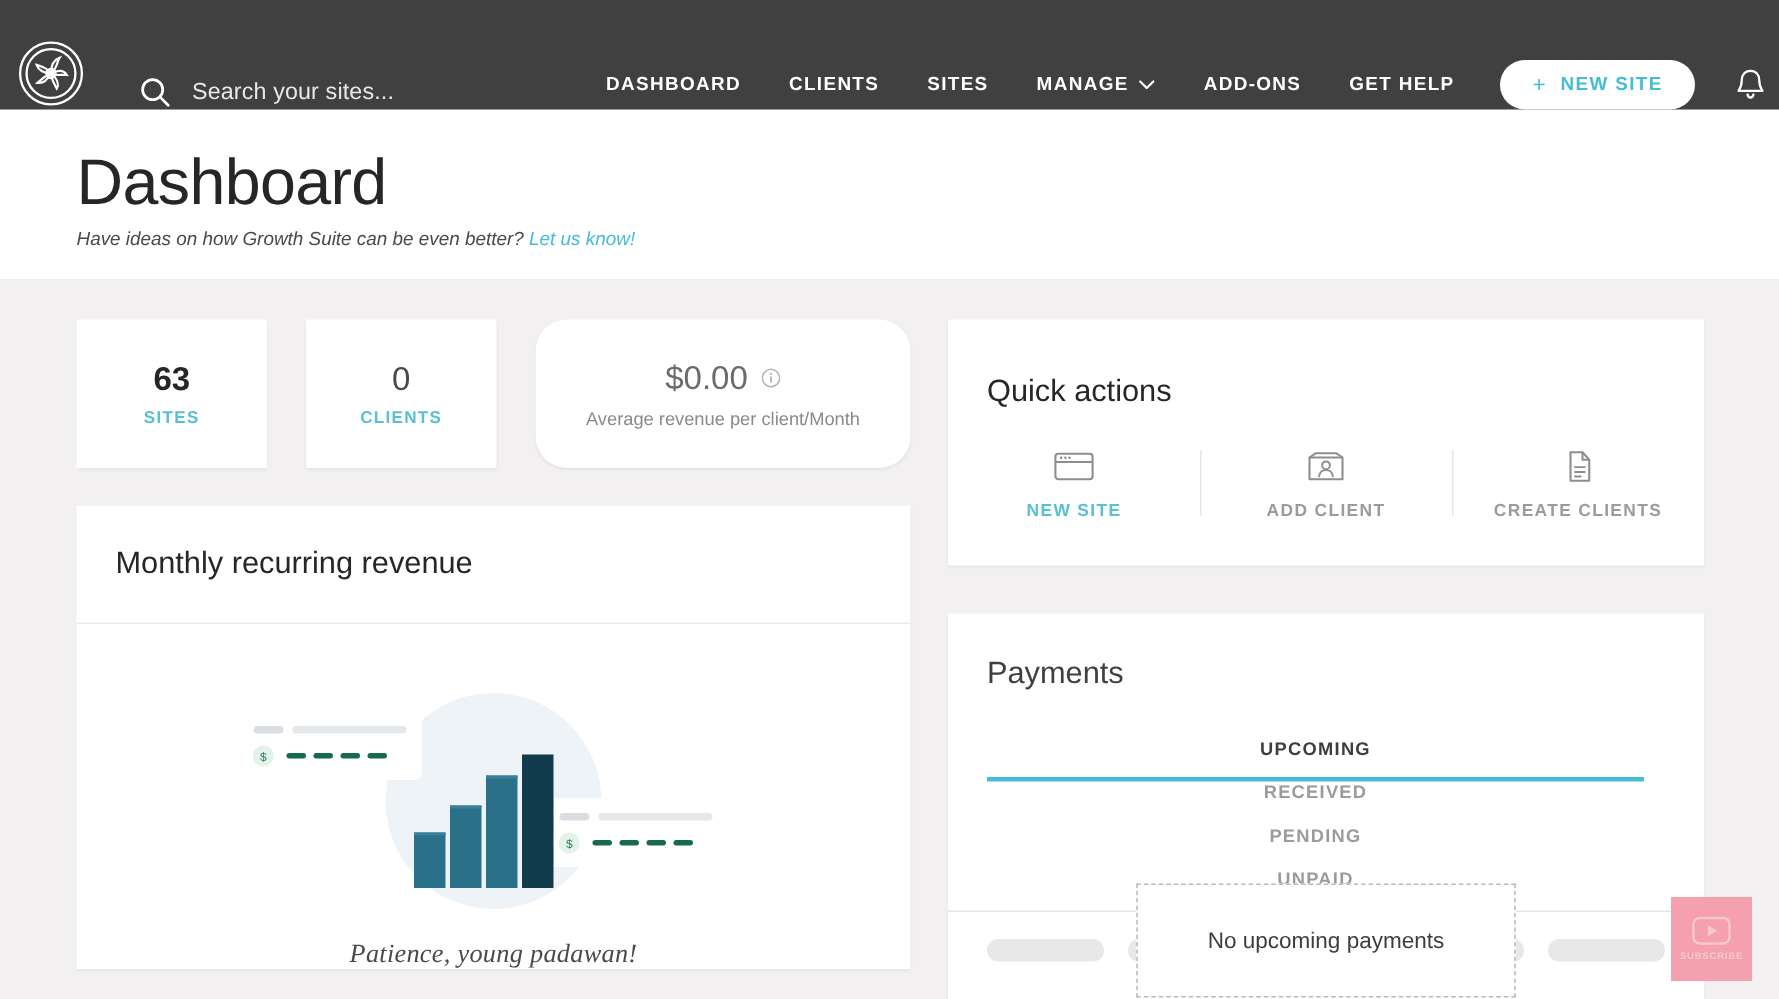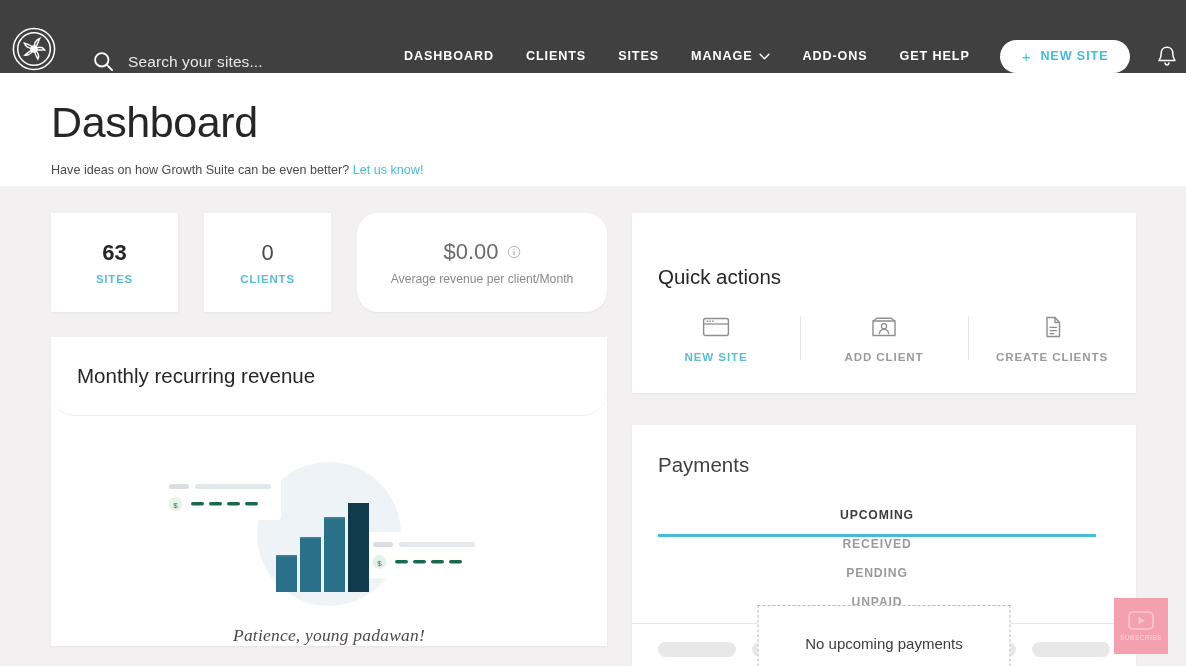--- a/index.html
+++ b/index.html
@@ -112,7 +112,8 @@
   .page-sub {
     font-size: 12.6px;
     color: #4a4a4a;
-    margin-top: 18px;
+    margin-top: 7px;
+    font-style: italic;
   }
   .page-sub a {
     color: #45bdd8;

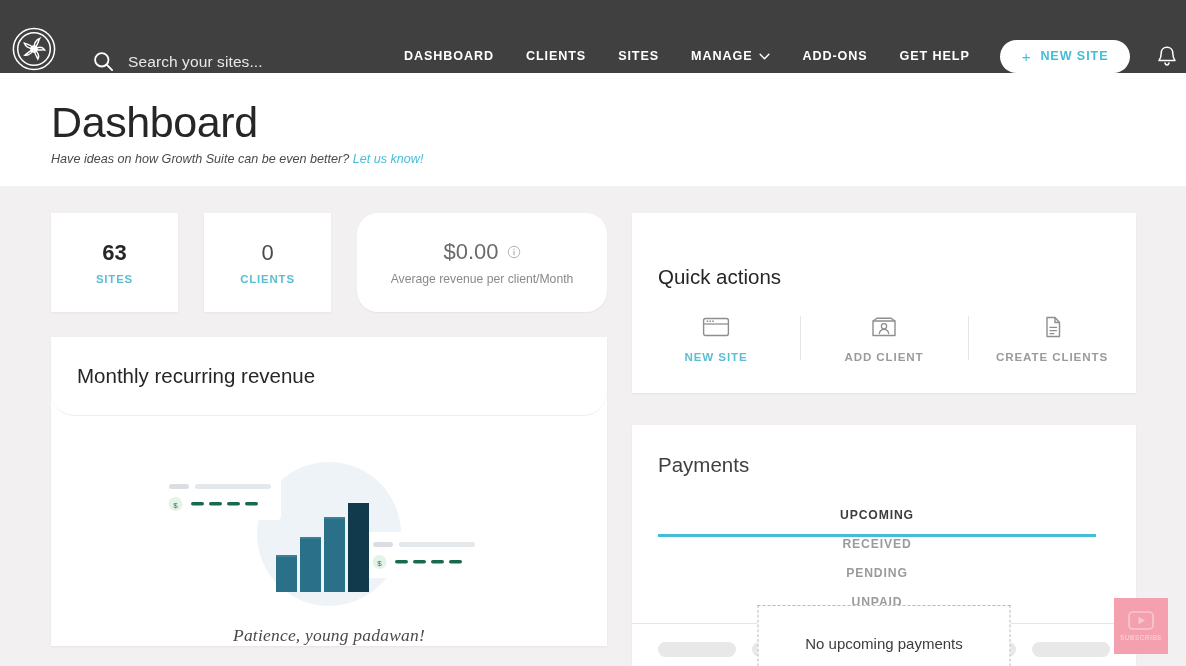--- a/index.html
+++ b/index.html
@@ -200,7 +200,7 @@
   }
 
   
-  .qa-card { padding: 52px 0 30px; }
+  .qa-card { padding: 36px 0 30px; }
   .qa-title {
     font-size: 20.5px; color: #262626; font-weight: 400;
     padding-left: 26px; margin-bottom: 26px;

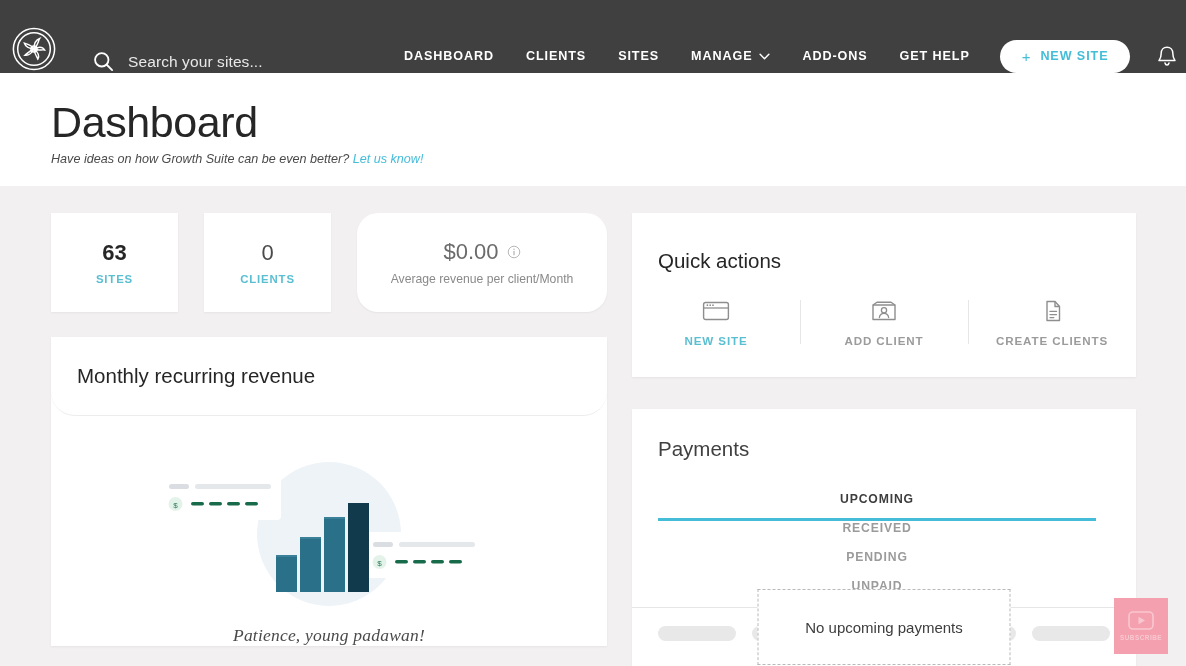--- a/index.html
+++ b/index.html
@@ -177,7 +177,6 @@
     display: flex; align-items: center;
     padding-left: 26px;
     border-bottom: 1px solid #ededed;
-    border-radius: 24px;
   }
   .mrr-title {
     font-size: 20.5px;

